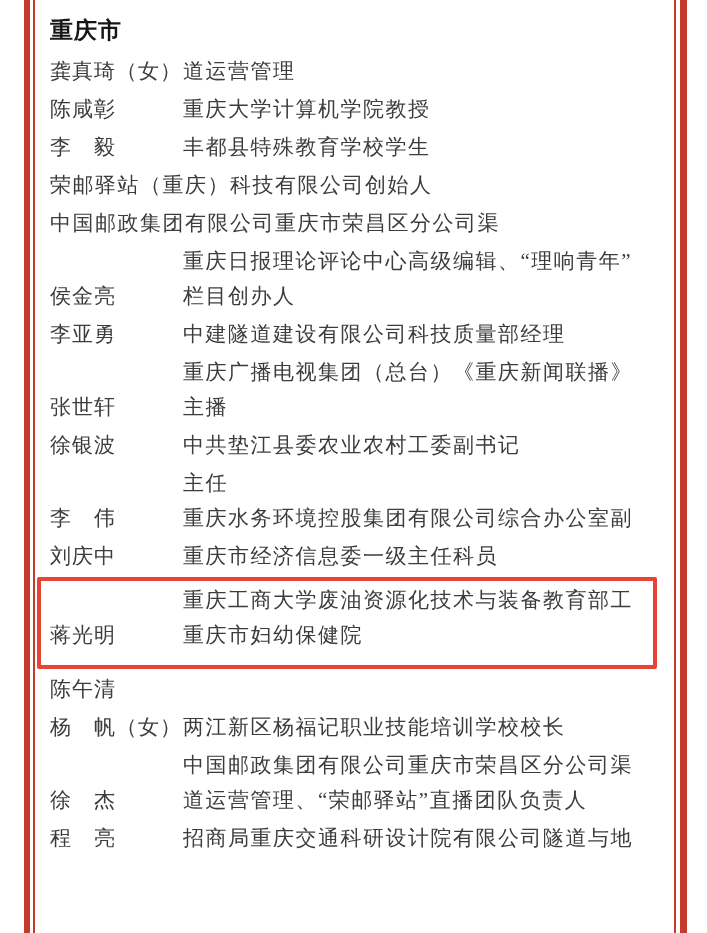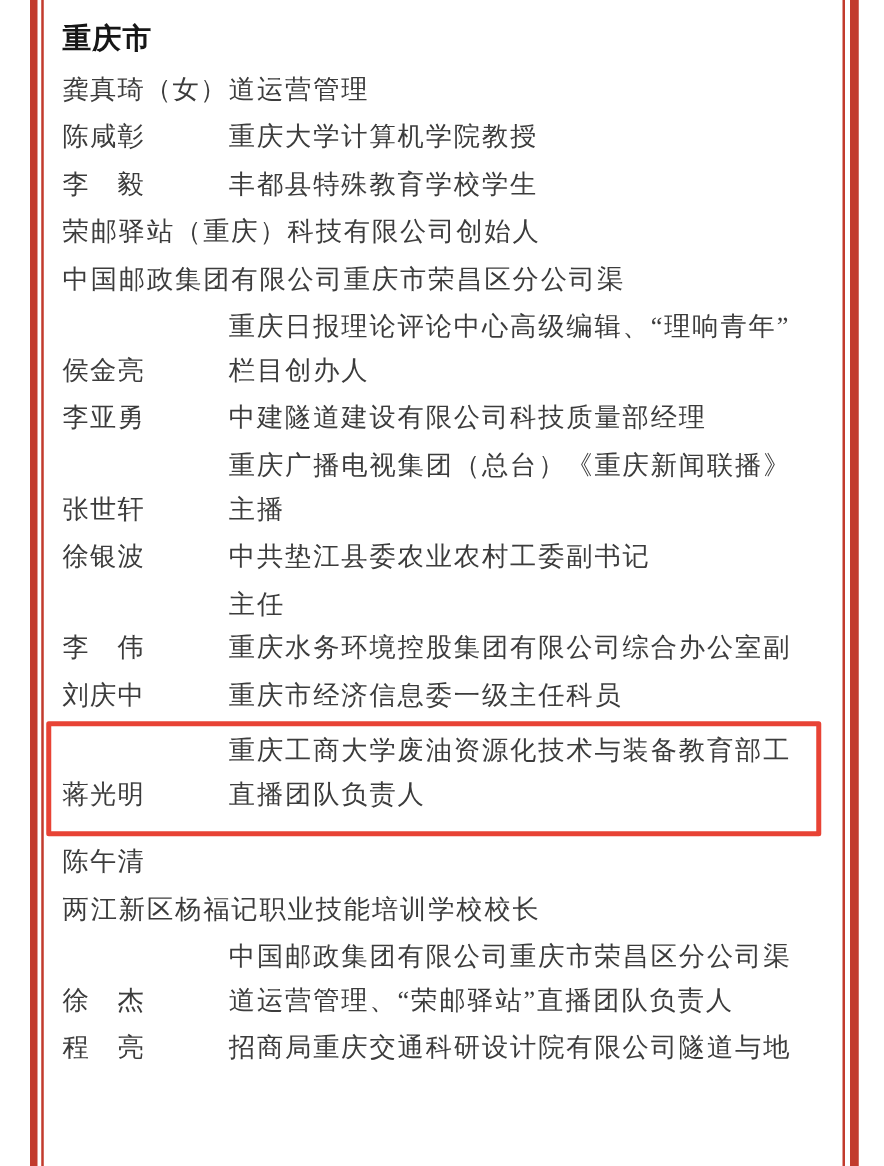--- a/index.html
+++ b/index.html
@@ -187,7 +187,7 @@
           </div>
     <div class="desc-col">
             <div class="line">重庆工商大学废油资源化技术与装备教育部工</div>
-            <div class="line">直播团队负责人</div>
+            <div class="line">重庆市妇幼保健院</div>
           </div>
   </div>
 

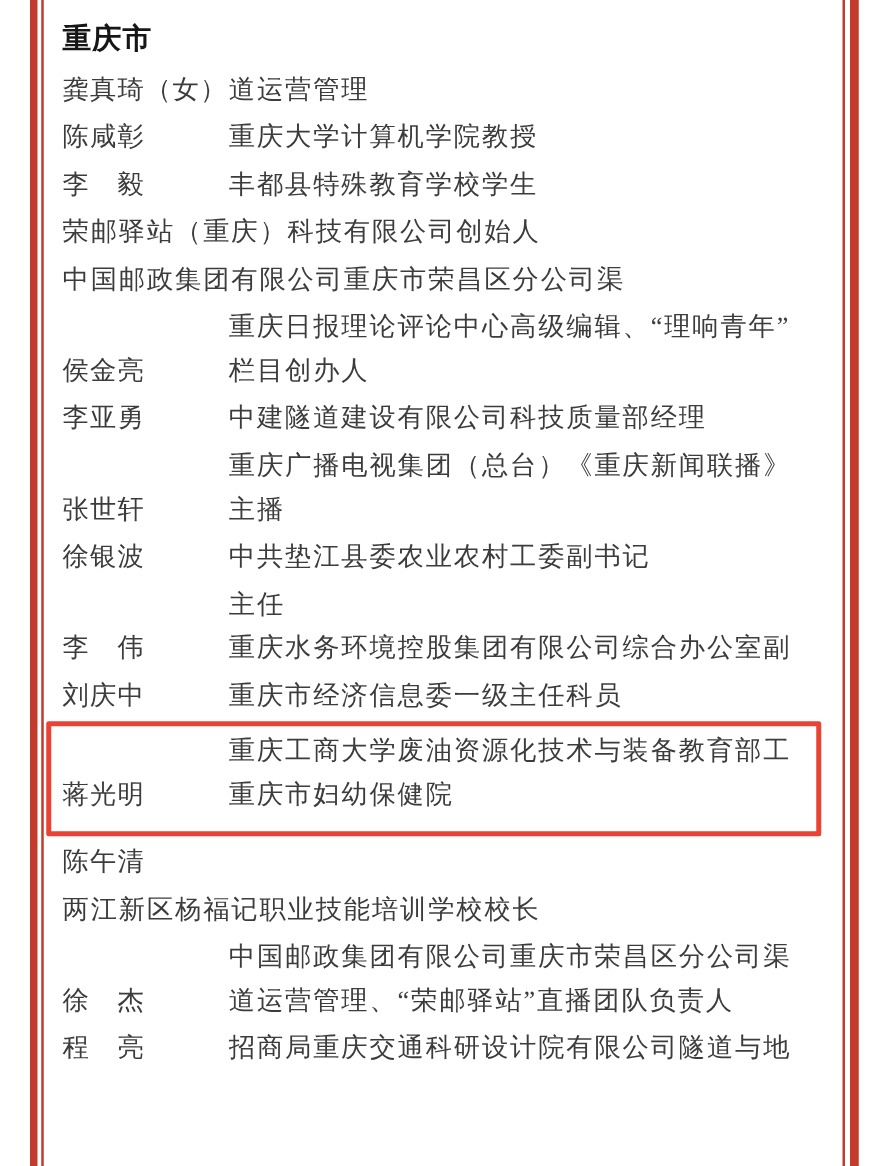--- a/index.html
+++ b/index.html
@@ -198,6 +198,9 @@
   </div>
 
   <div class="entry">
+    <div class="name-col">
+            <div class="line">杨　帆（女）</div>
+          </div>
     <div class="desc-col">
             <div class="line">两江新区杨福记职业技能培训学校校长</div>
           </div>

